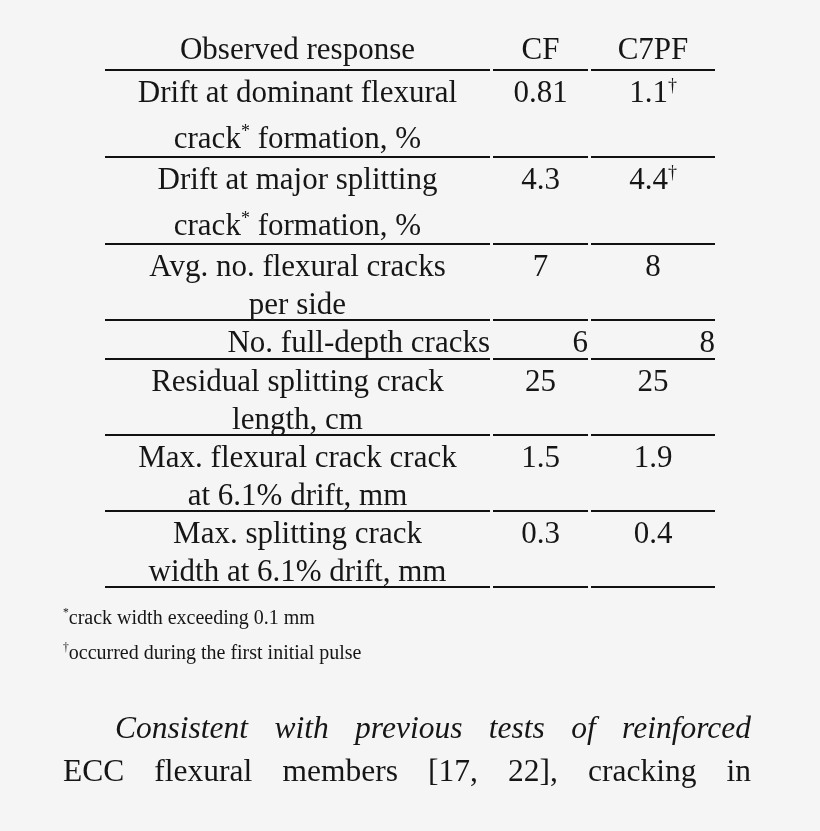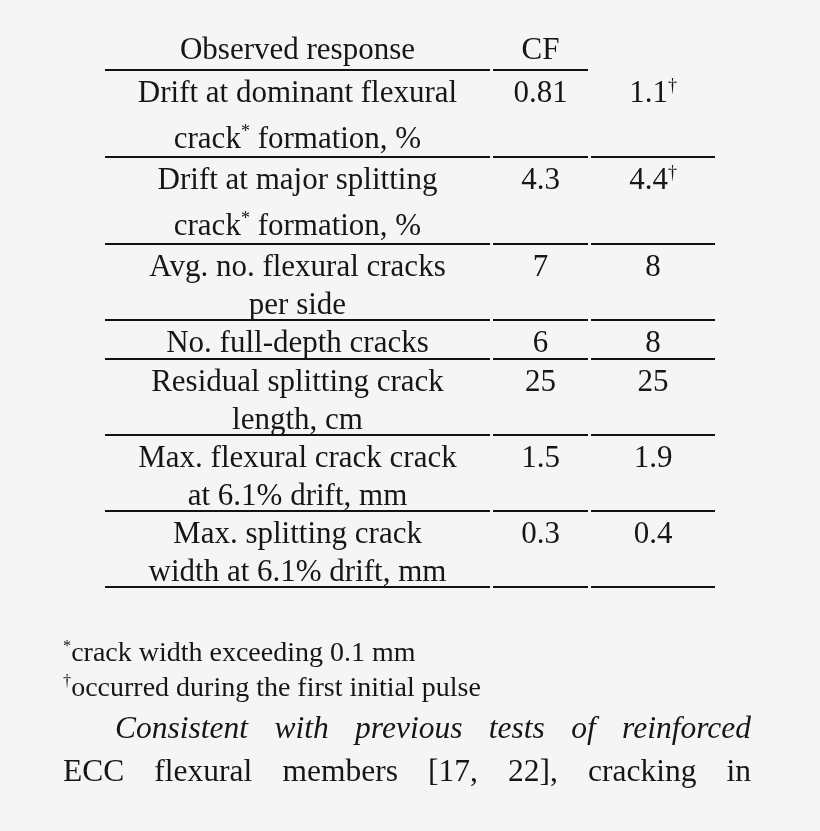--- a/index.html
+++ b/index.html
@@ -82,6 +82,7 @@
     <div class="thead-row">
       <div class="cell">Observed response</div>
       <div class="cell">CF</div>
+      <div class="cell">C7PF</div>
     </div>
     <div class="trow row-tall">
       <div class="cell">

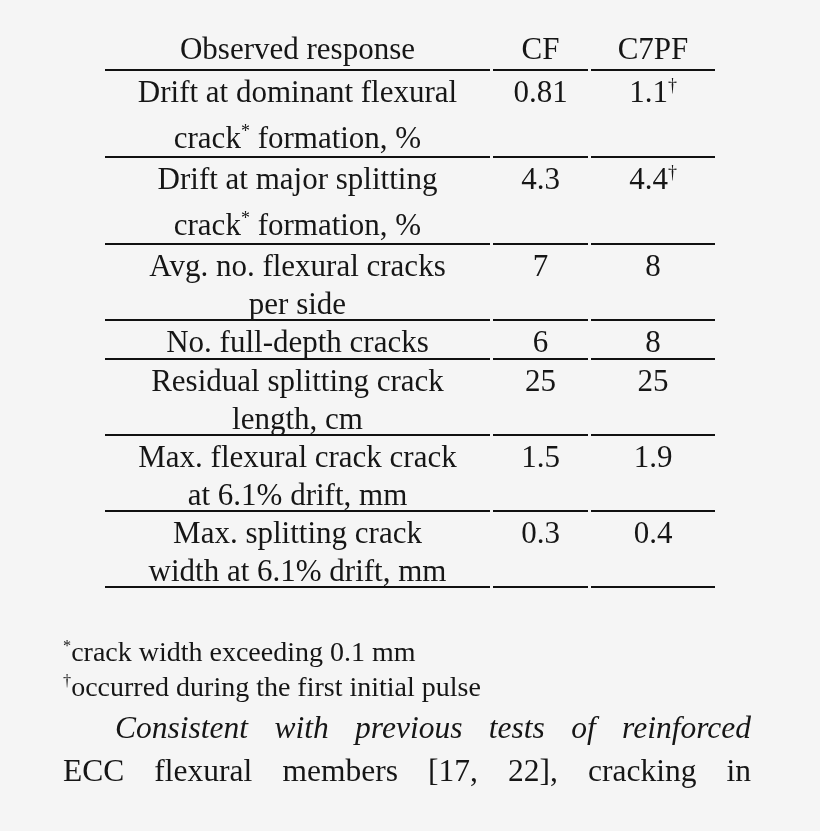--- a/index.html
+++ b/index.html
@@ -39,7 +39,7 @@
   .thead-row .cell { height: 43px; }
   .row-tall  .cell { height: 87px; }
   .row-two   .cell { height: 76px; }
-  .row-single .cell { height: 39px; }
+  .row-single .cell { height: 39px; text-align: right; }
   .l2sup { margin-top: 8px; }
 
   sup {

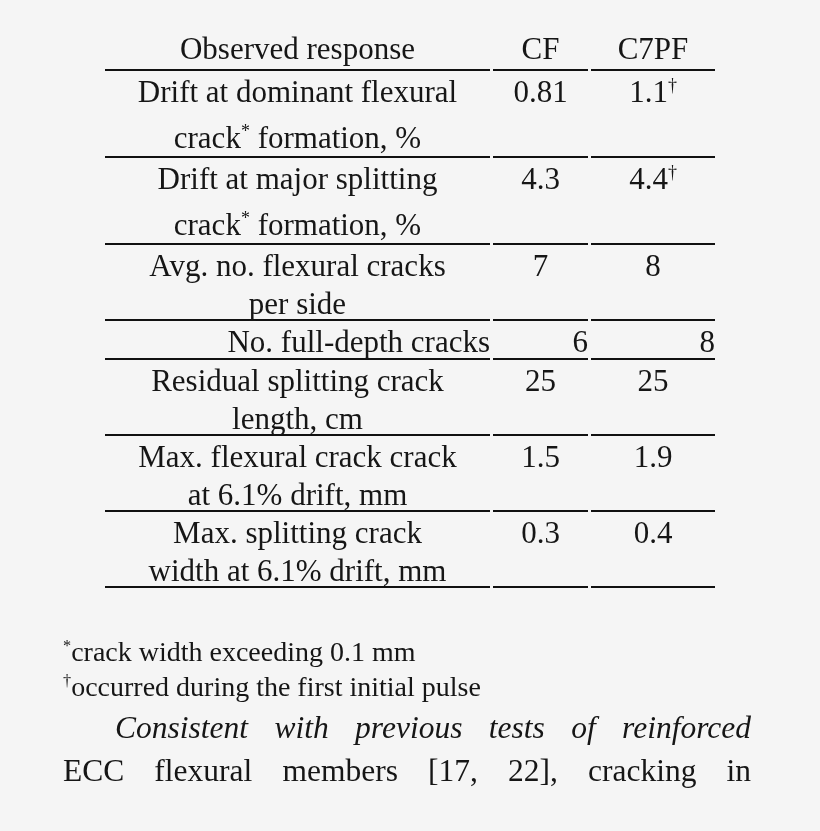--- a/index.html
+++ b/index.html
@@ -51,8 +51,8 @@
   .fnotes {
     position: absolute;
     left: 63px;
-    top: 634px;
-    font-size: 28px;
+    top: 600px;
+    font-size: 20px;
     line-height: 35px;
   }
 

